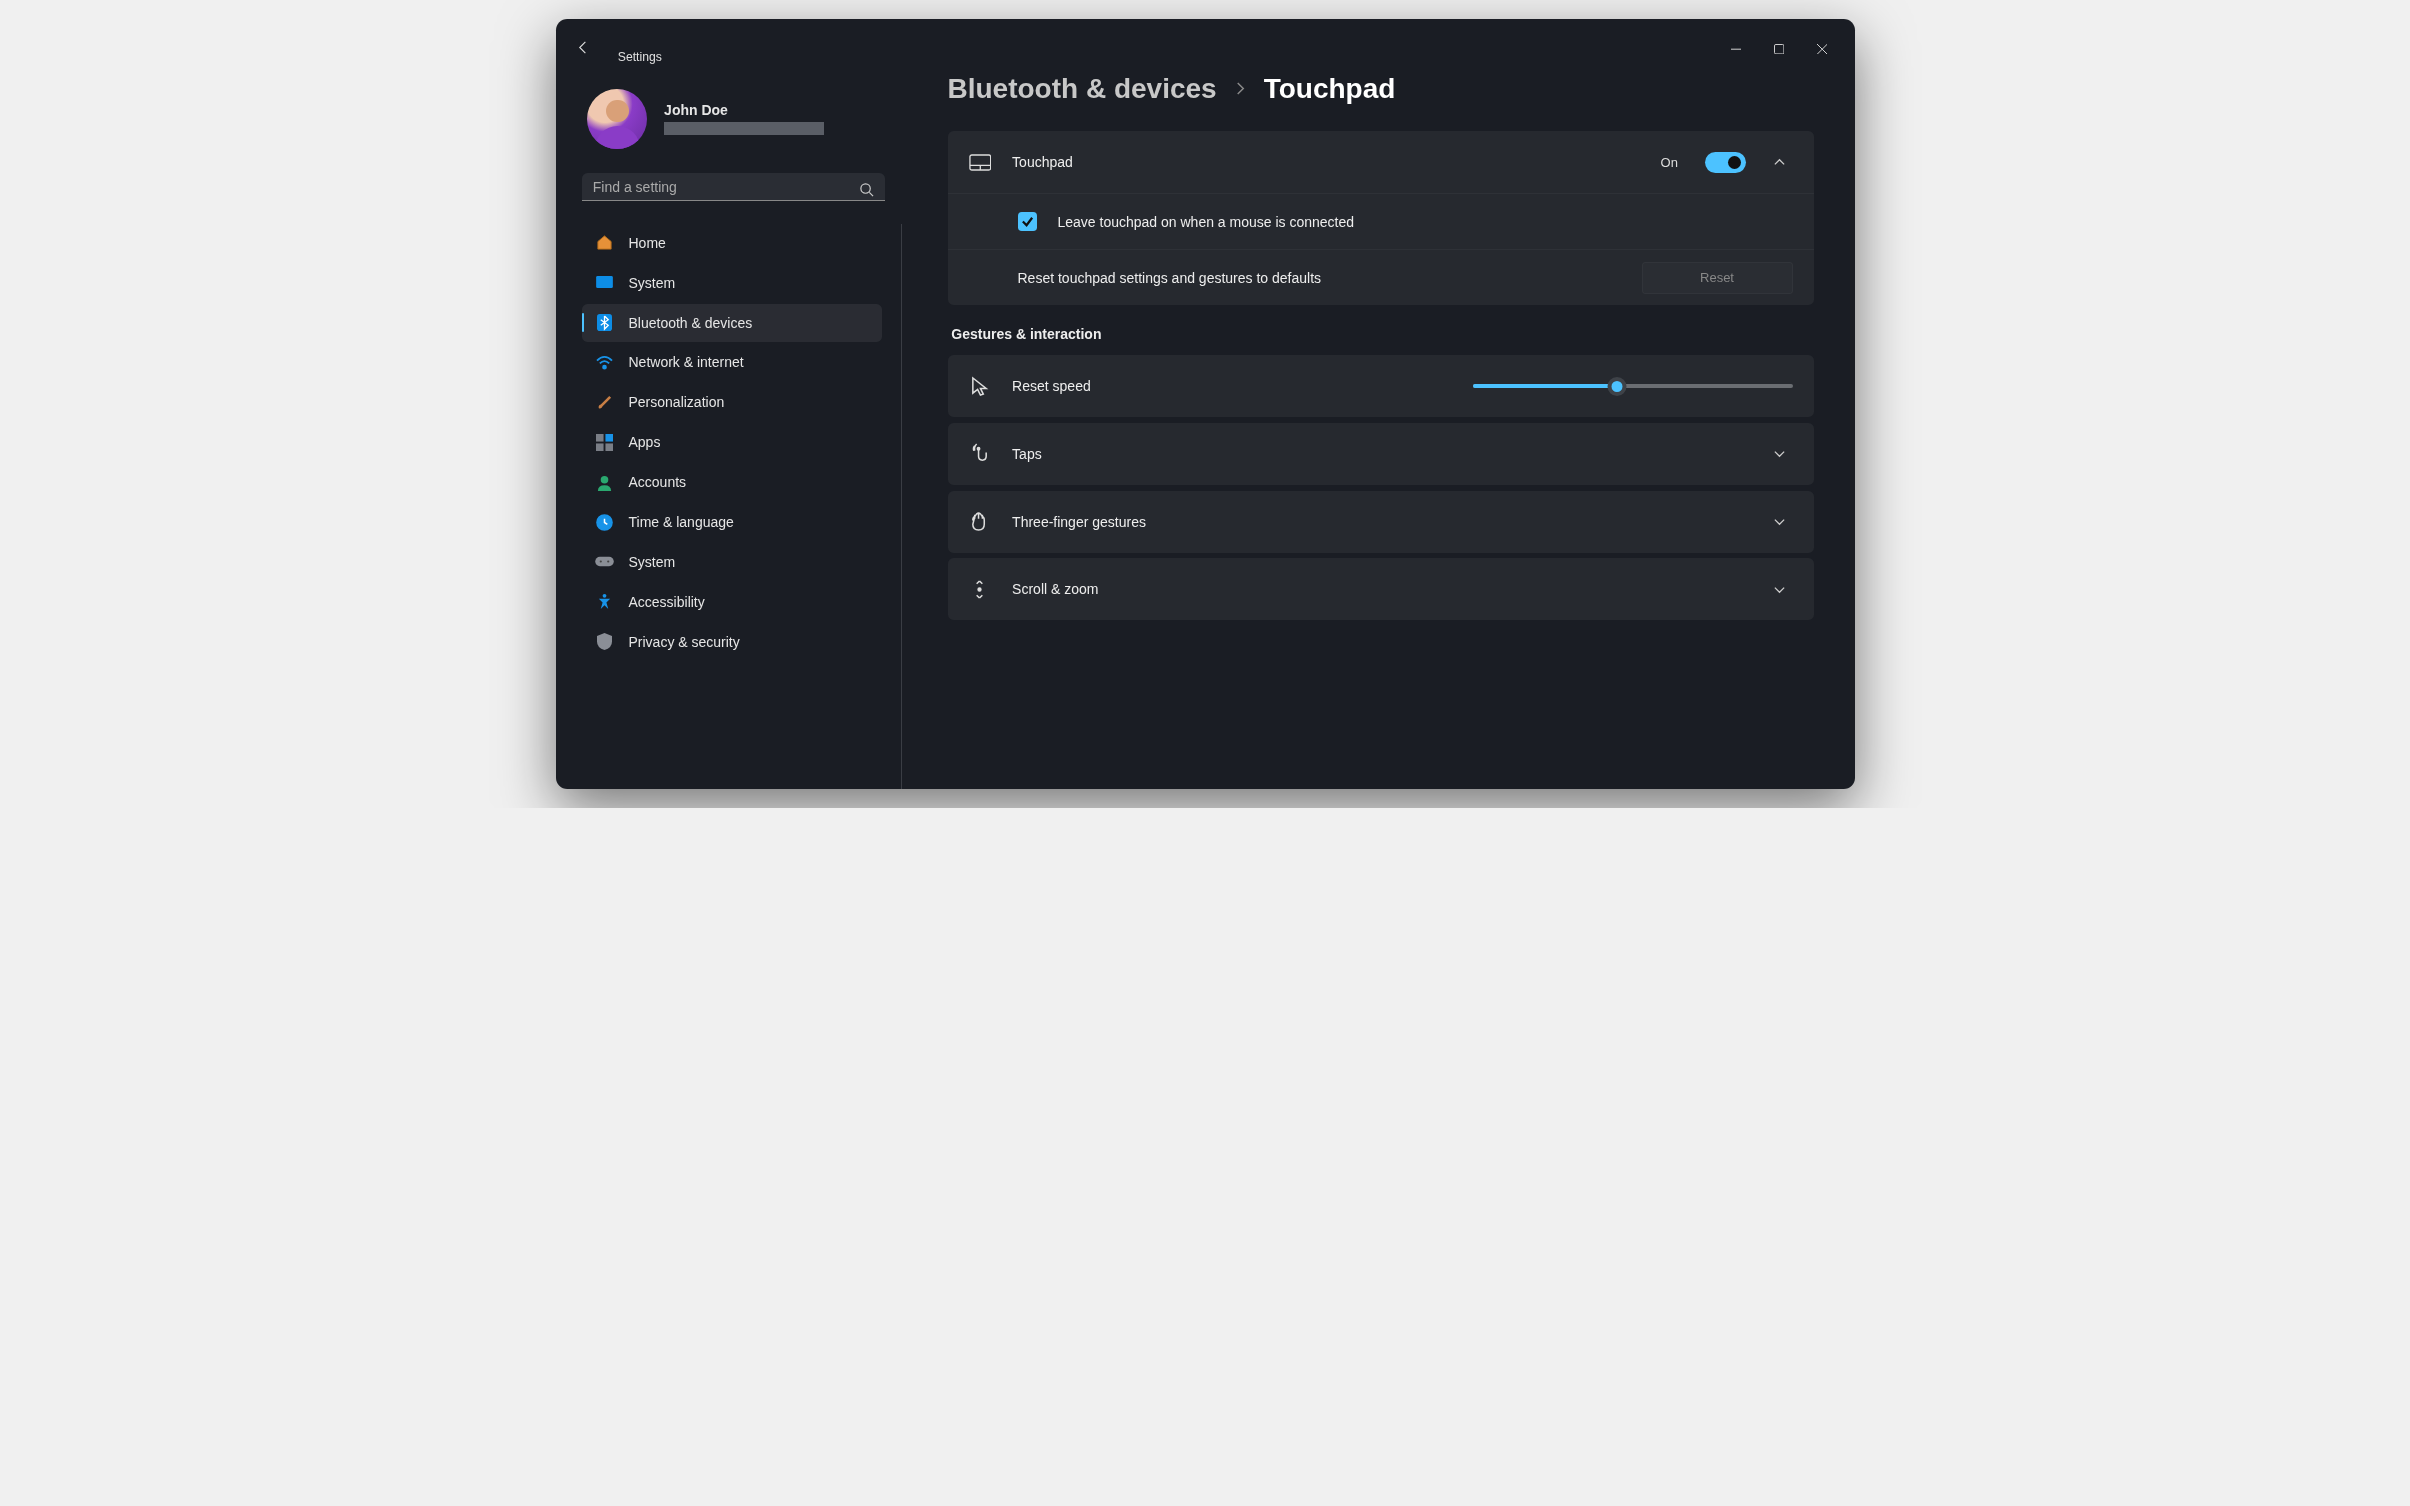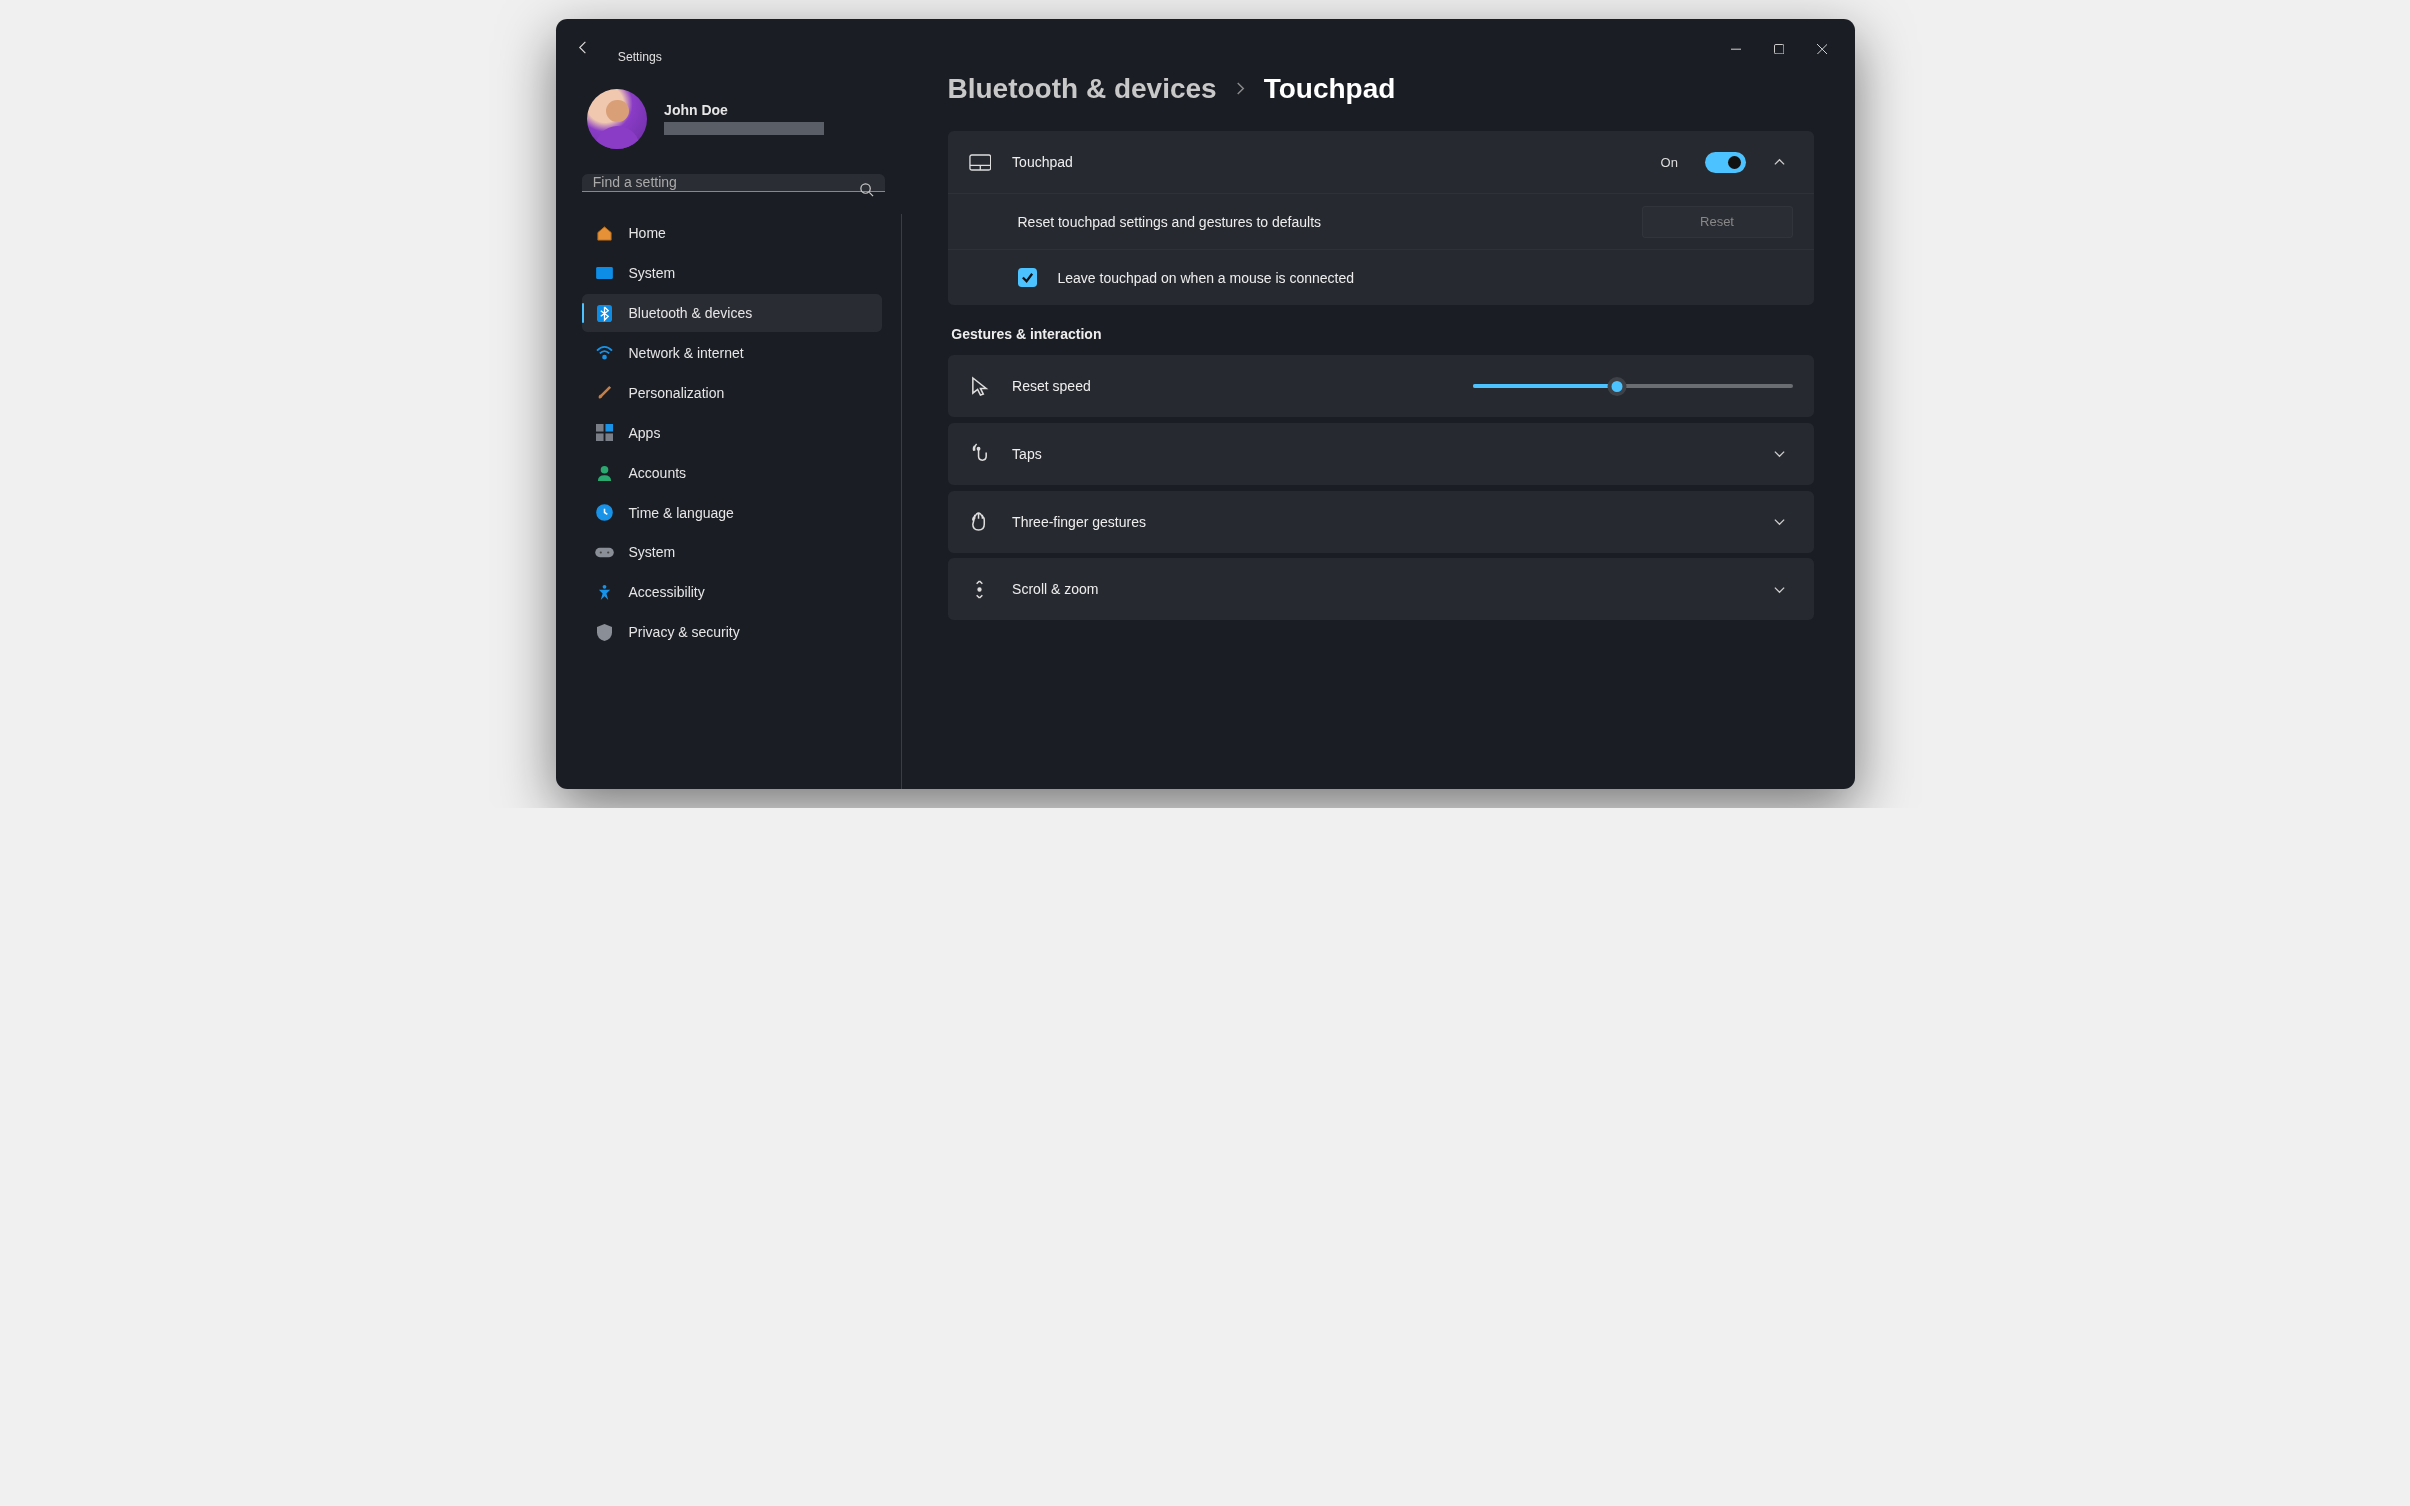--- a/index.html
+++ b/index.html
@@ -44,7 +44,7 @@
 
 .search-wrap { position:relative; margin-bottom:22.6px; padding-right:17px;}
 .search-input {
-  width:100%; height:18px; background:#2a2d34; border:none; border-bottom:0.9px solid #888;
+  width:100%; height:28px; background:#2a2d34; border:none; border-bottom:0.9px solid #888;
   border-radius:5.6px 5.6px 0 0; padding:0 38px 0 11.3px; color:#ddd; font-size:14px; outline:none;
 }
 .search-input::placeholder { color:#aaa; }

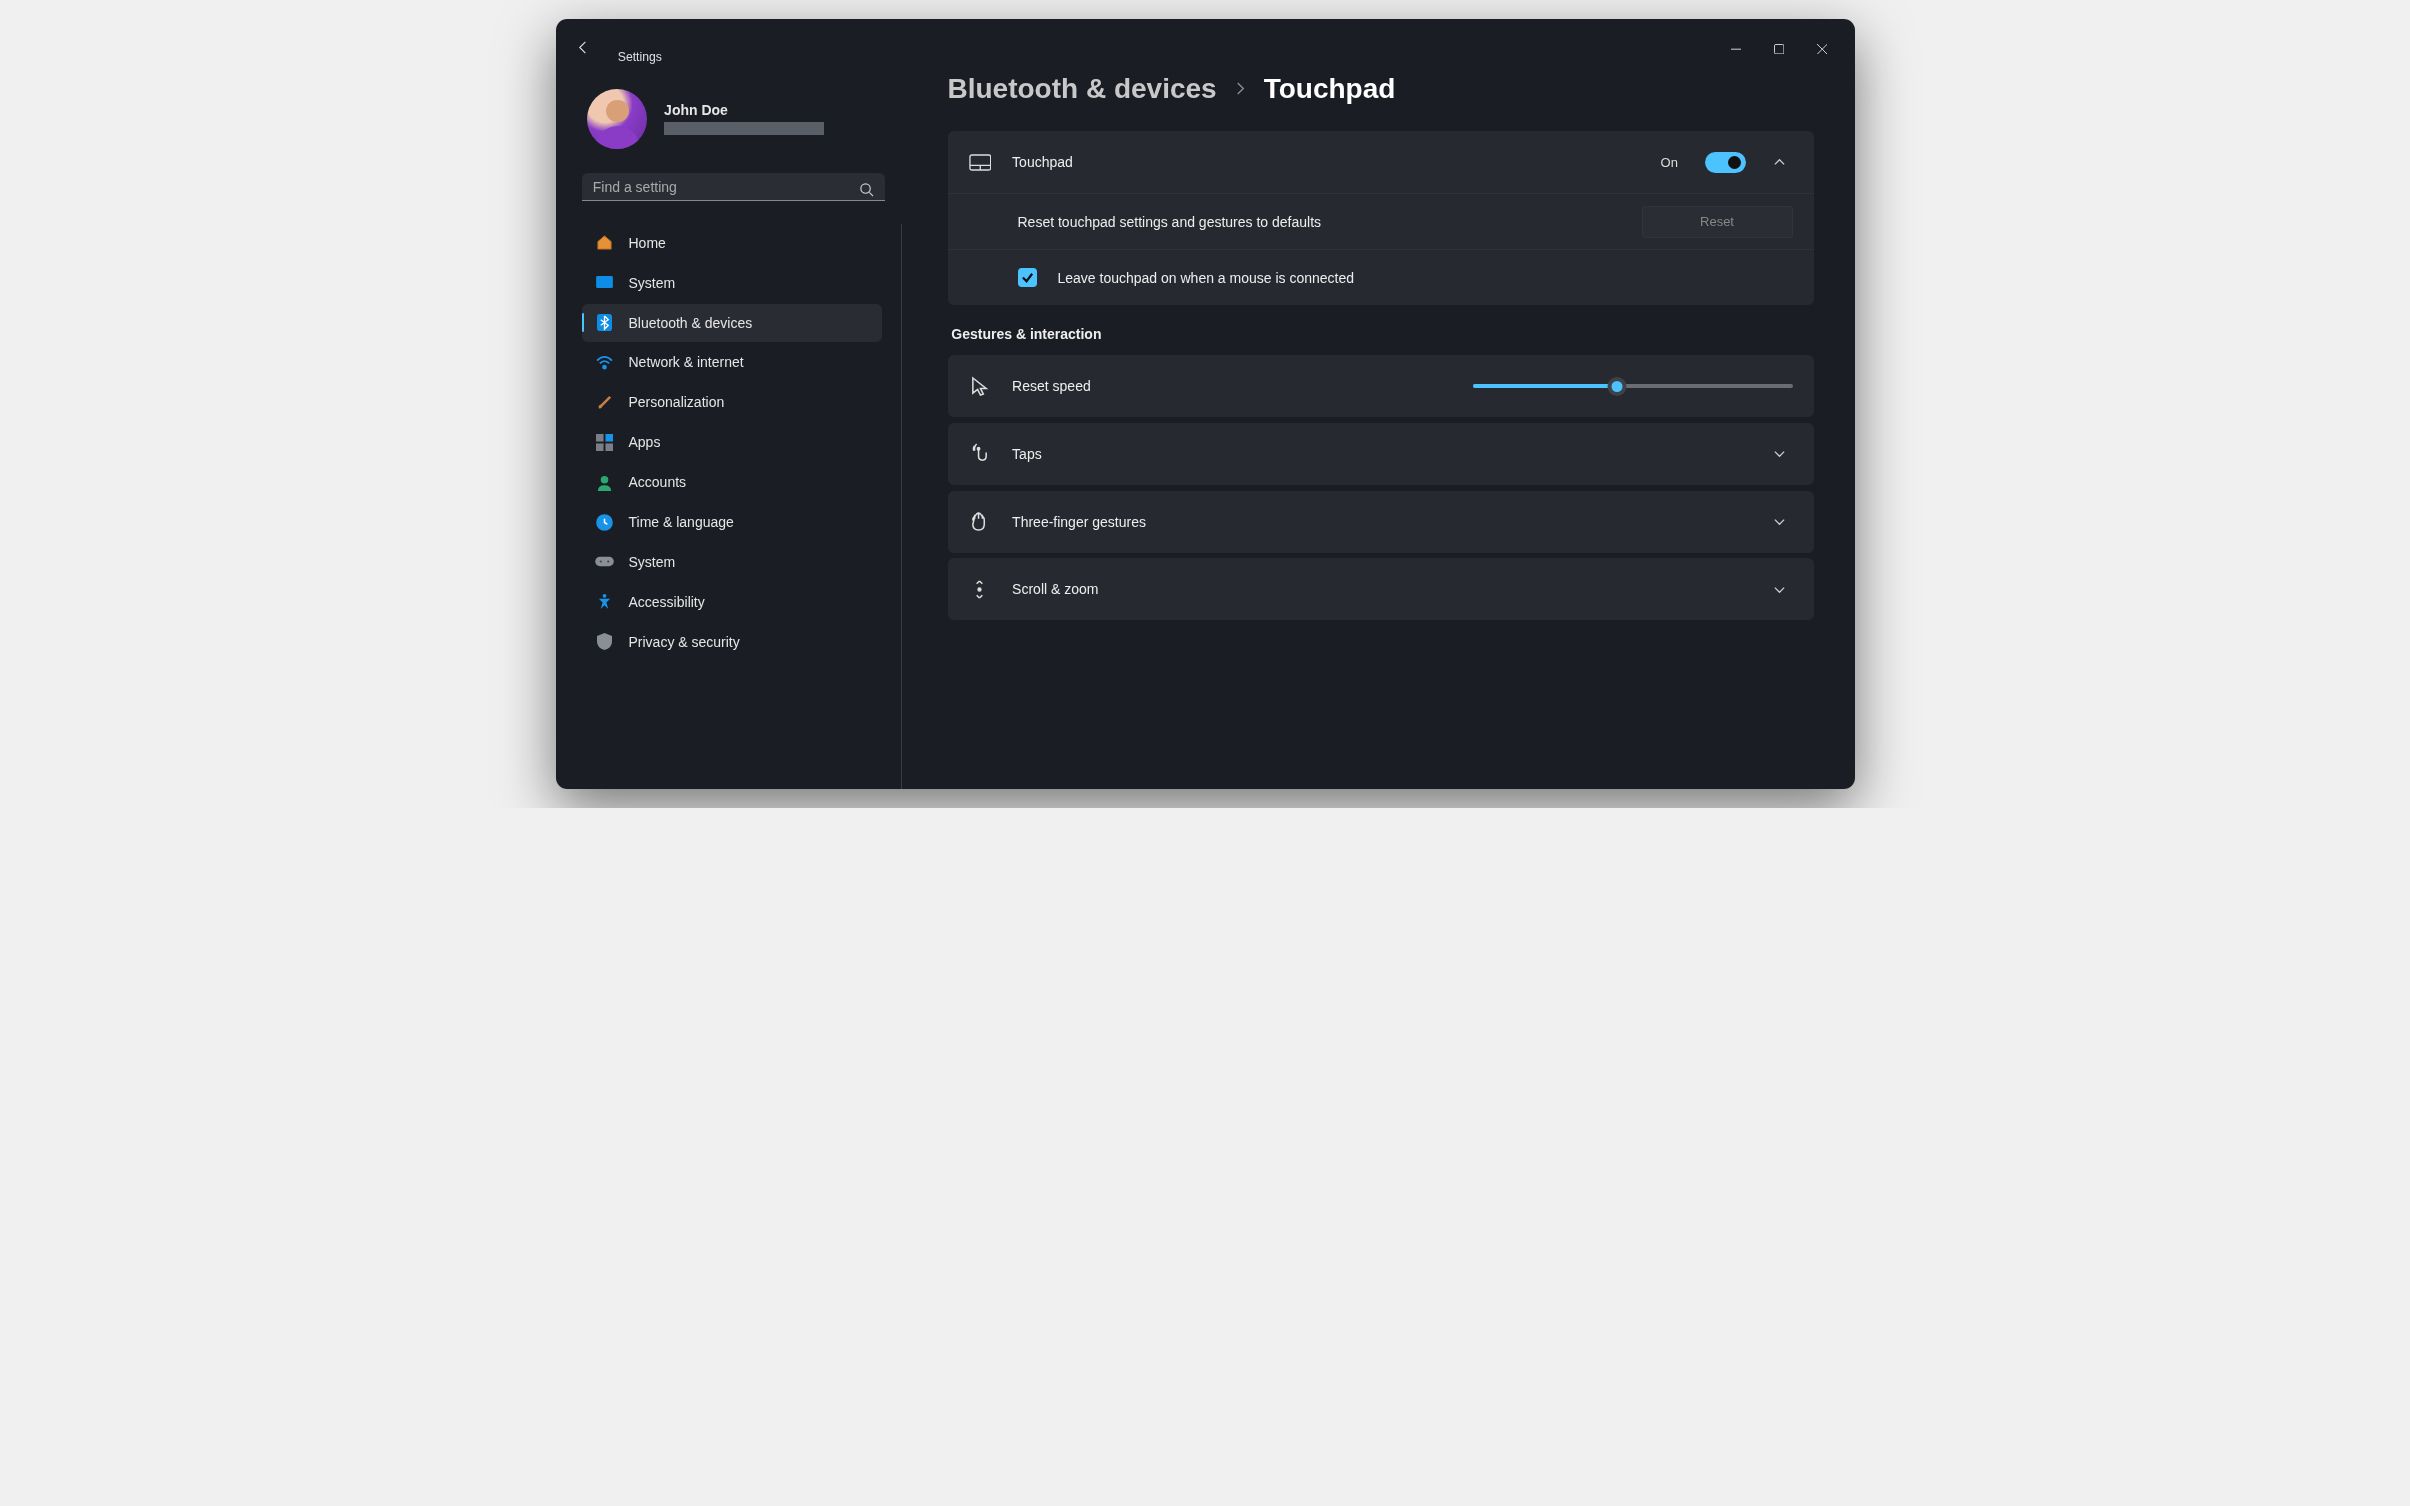--- a/index.html
+++ b/index.html
@@ -285,16 +285,16 @@
           </div>
         </div>
         <div class="row sub">
-          <span class="row-label">Reset touchpad settings and gestures to defaults</span>
-          <button class="reset-btn">Reset</button>
-        </div>
-        <div class="row sub">
           <div class="checkbox">
             <svg width="13" height="13" viewBox="0 0 14 14" fill="none" stroke-width="2.4">
                 <path d="M2 7 L6 11 L12 3"></path>
               </svg>
           </div>
           <span class="row-label">Leave touchpad on when a mouse is connected</span>
+        </div>
+        <div class="row sub">
+          <span class="row-label">Reset touchpad settings and gestures to defaults</span>
+          <button class="reset-btn">Reset</button>
         </div>
       </div>
 

